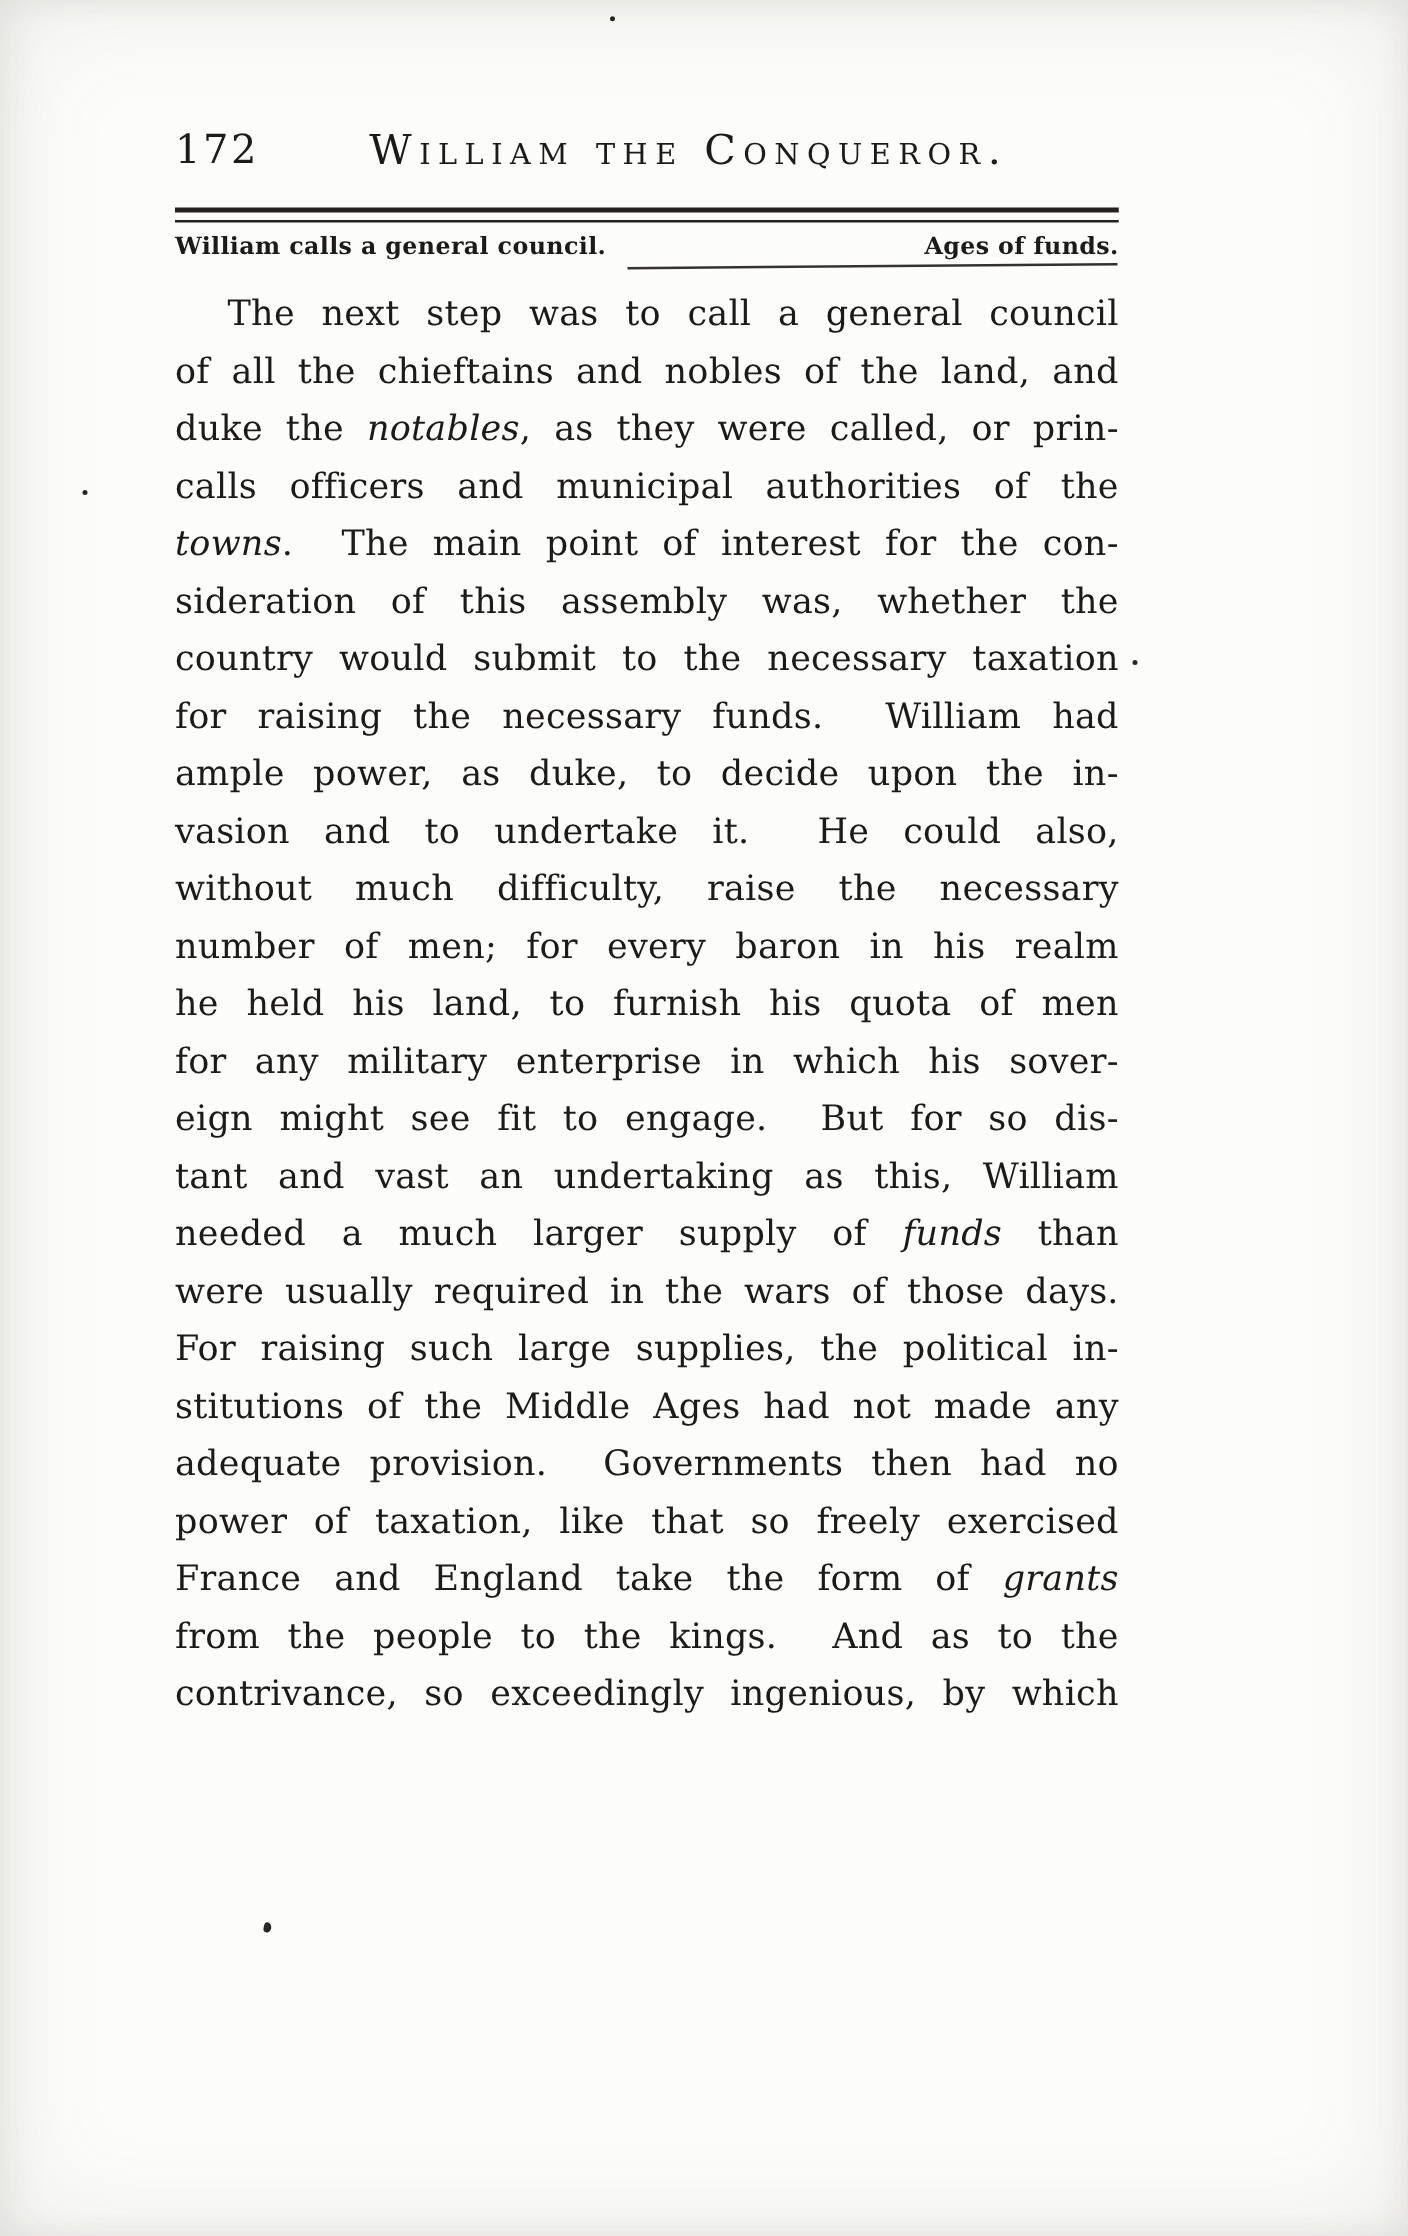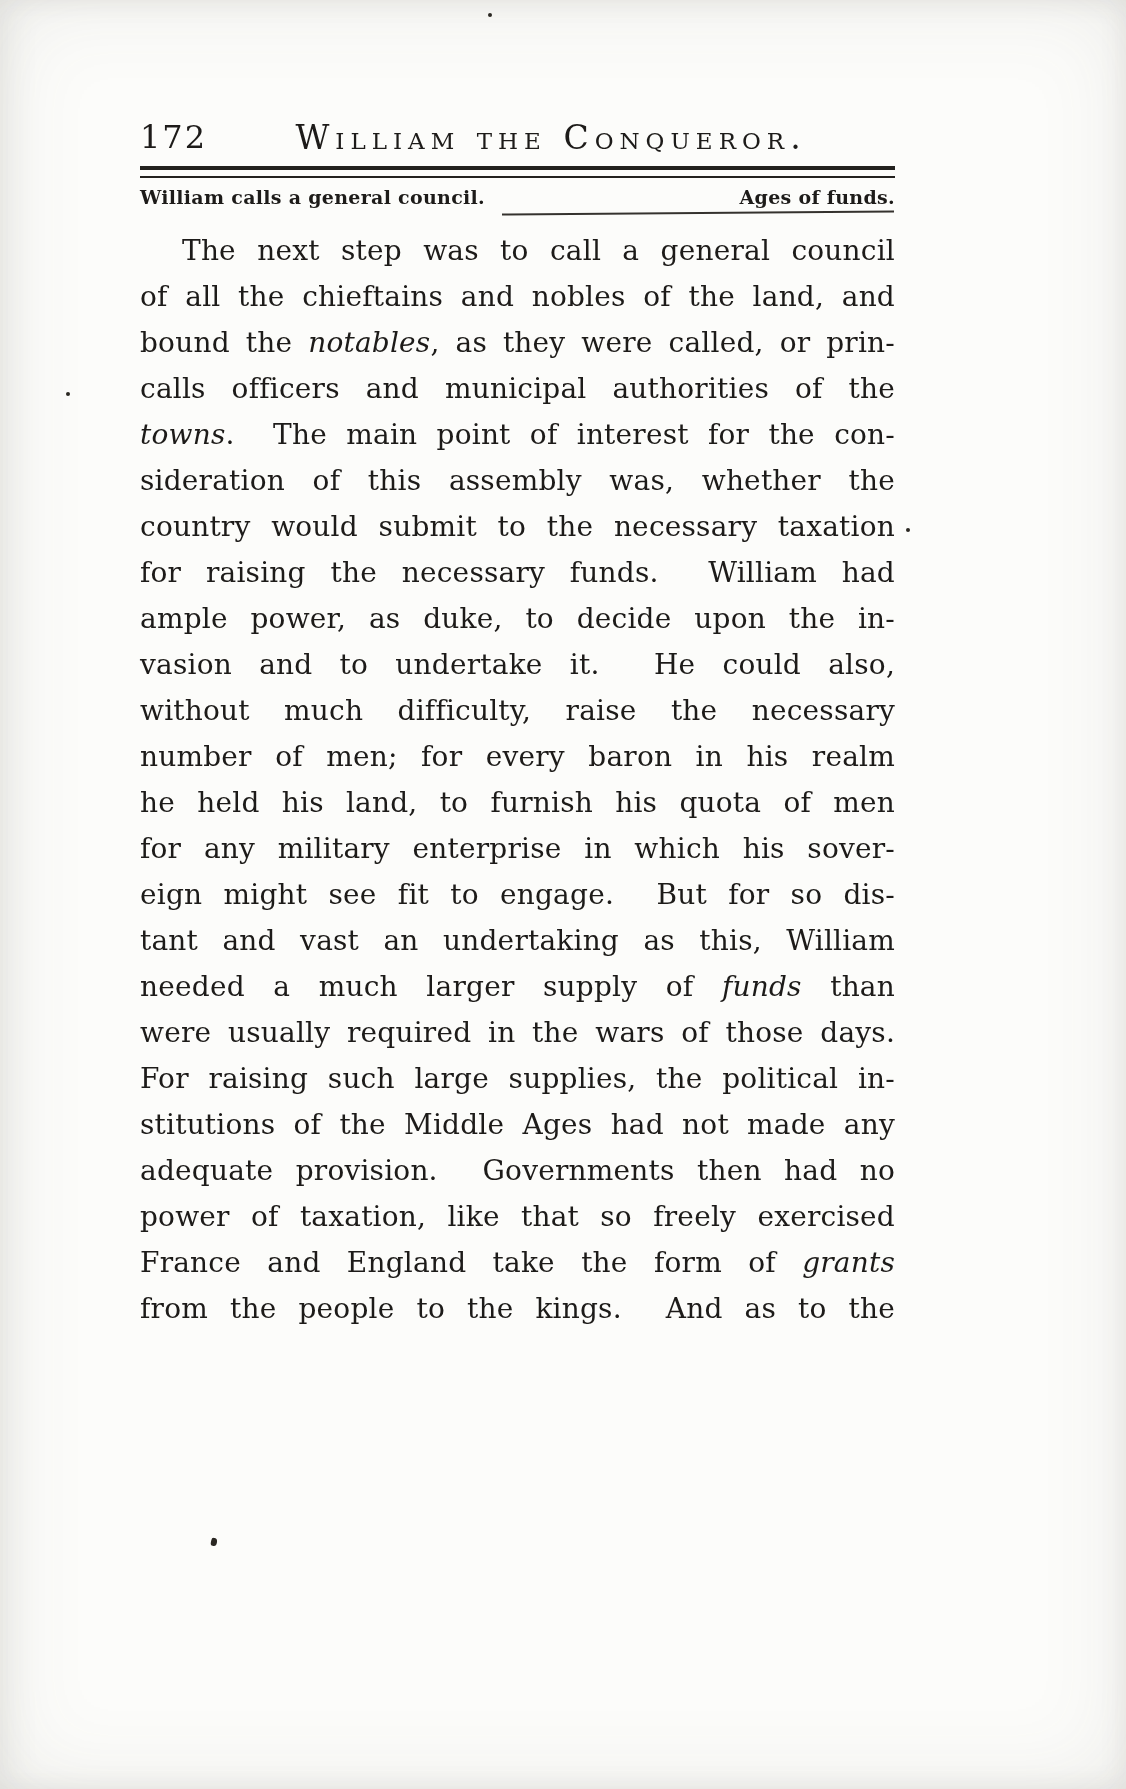--- a/index.html
+++ b/index.html
@@ -31,8 +31,7 @@
     width: 100%;
     height: 52px;
     display: flex;
-    align-items: center;
-    margin-top: 11px;
+    align-items: flex-start;
   }
   .page-number {
     font-size: 32px;

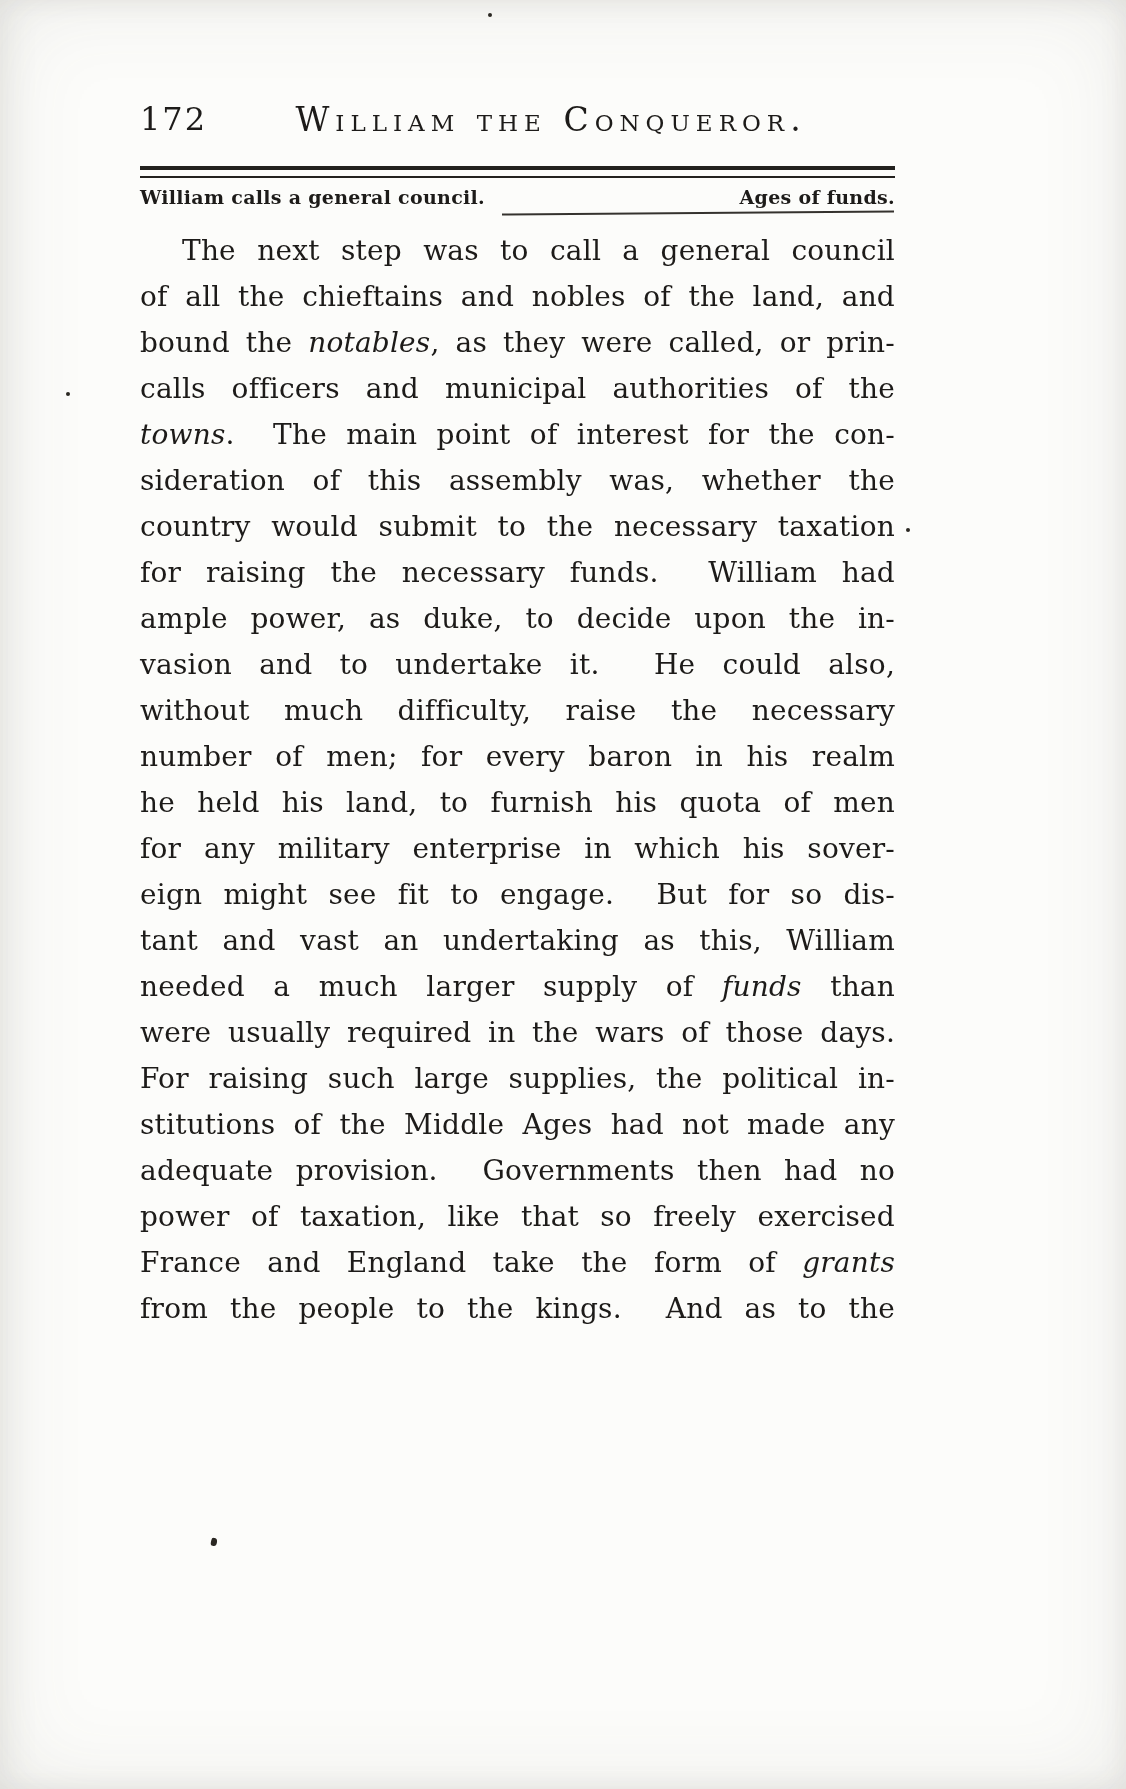--- a/index.html
+++ b/index.html
@@ -135,7 +135,7 @@
     <div class="body-text">
         <div class="line indent"><span>The next step was to call a general council</span></div>
         <div class="line"><span>of all the chieftains and nobles of the land, and</span></div>
-        <div class="line"><span>bound the </span><span class="it">notables</span><span>, as they were called, or prin-</span></div>
+        <div class="line"><span>duke the </span><span class="it">notables</span><span>, as they were called, or prin-</span></div>
         <div class="line"><span>calls officers and municipal authorities of the</span></div>
         <div class="line"><span class="it">towns</span><span>.  The main point of interest for the con-</span></div>
         <div class="line"><span>sideration of this assembly was, whether the</span></div>

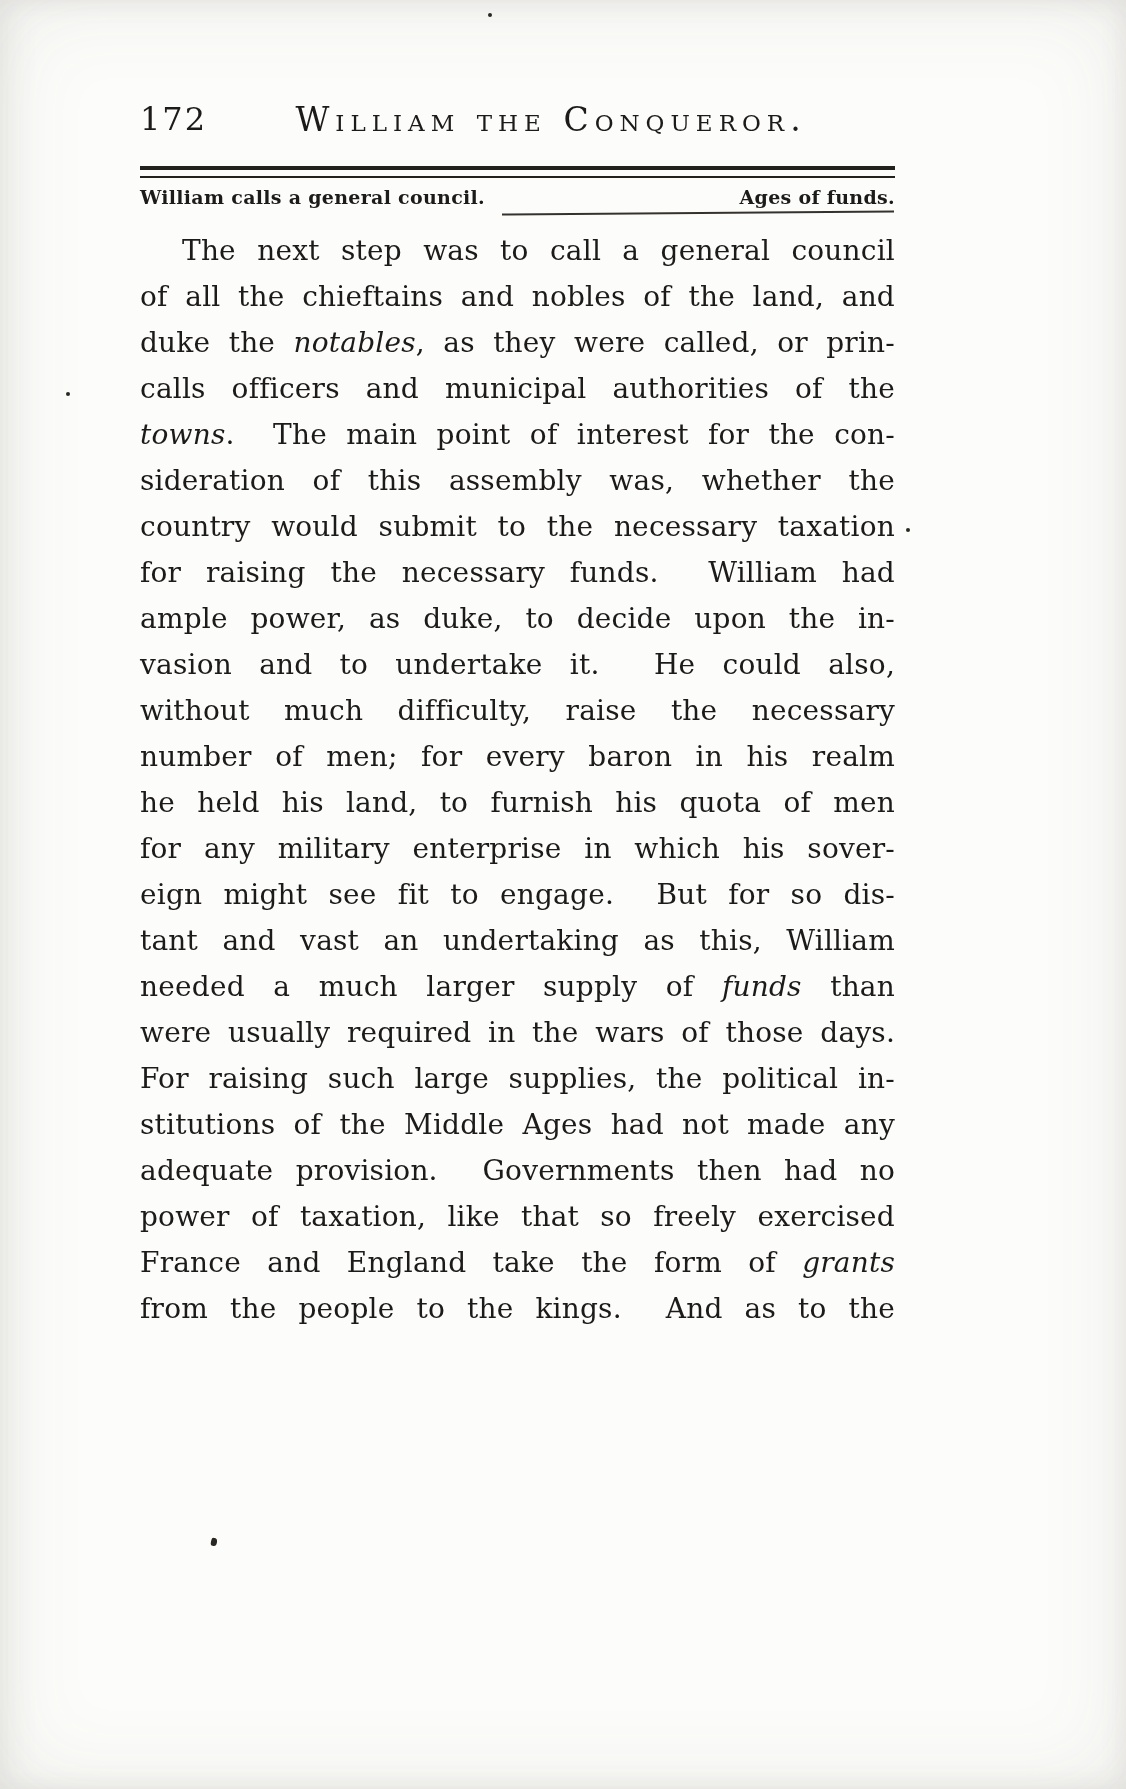--- a/index.html
+++ b/index.html
@@ -157,6 +157,7 @@
         <div class="line"><span>power of taxation, like that so freely exercised</span></div>
         <div class="line"><span>France and England take the form of </span><span class="it">grants</span></div>
         <div class="line"><span>from the people to the kings.  And as to the</span></div>
+        <div class="line"><span>contrivance, so exceedingly ingenious, by which</span></div>
       </div>
 
   </div>

